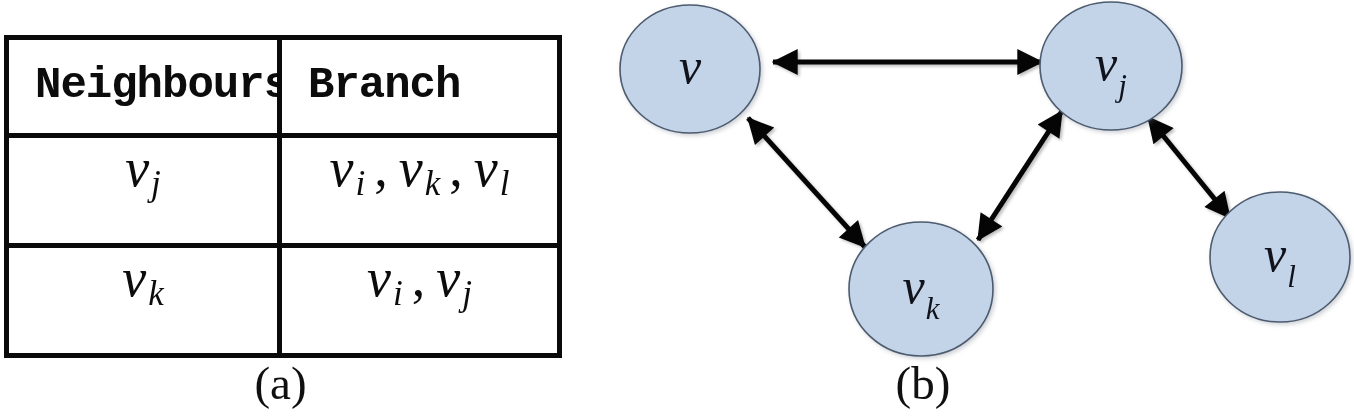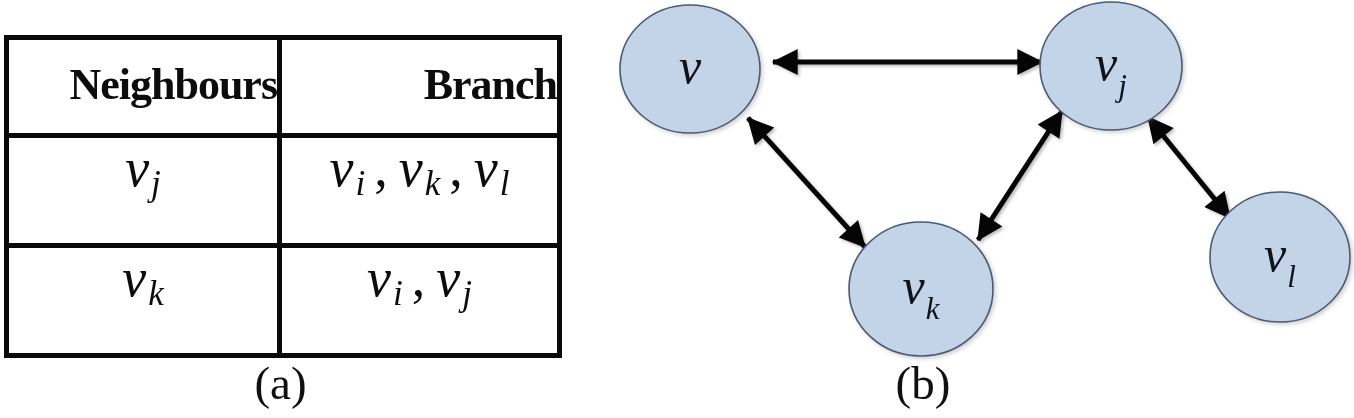--- a/index.html
+++ b/index.html
@@ -39,10 +39,11 @@
     font-weight: bold;
     font-size: 44px;
     letter-spacing: -1px;
-    text-align: right;
+    text-align: left;
     vertical-align: middle;
     padding: 0 0 4px 26px;
     color: #0c0c0c;
+    font-family: Liberation Mono, monospace;
   }
   .math-cell {
     text-align: center;

